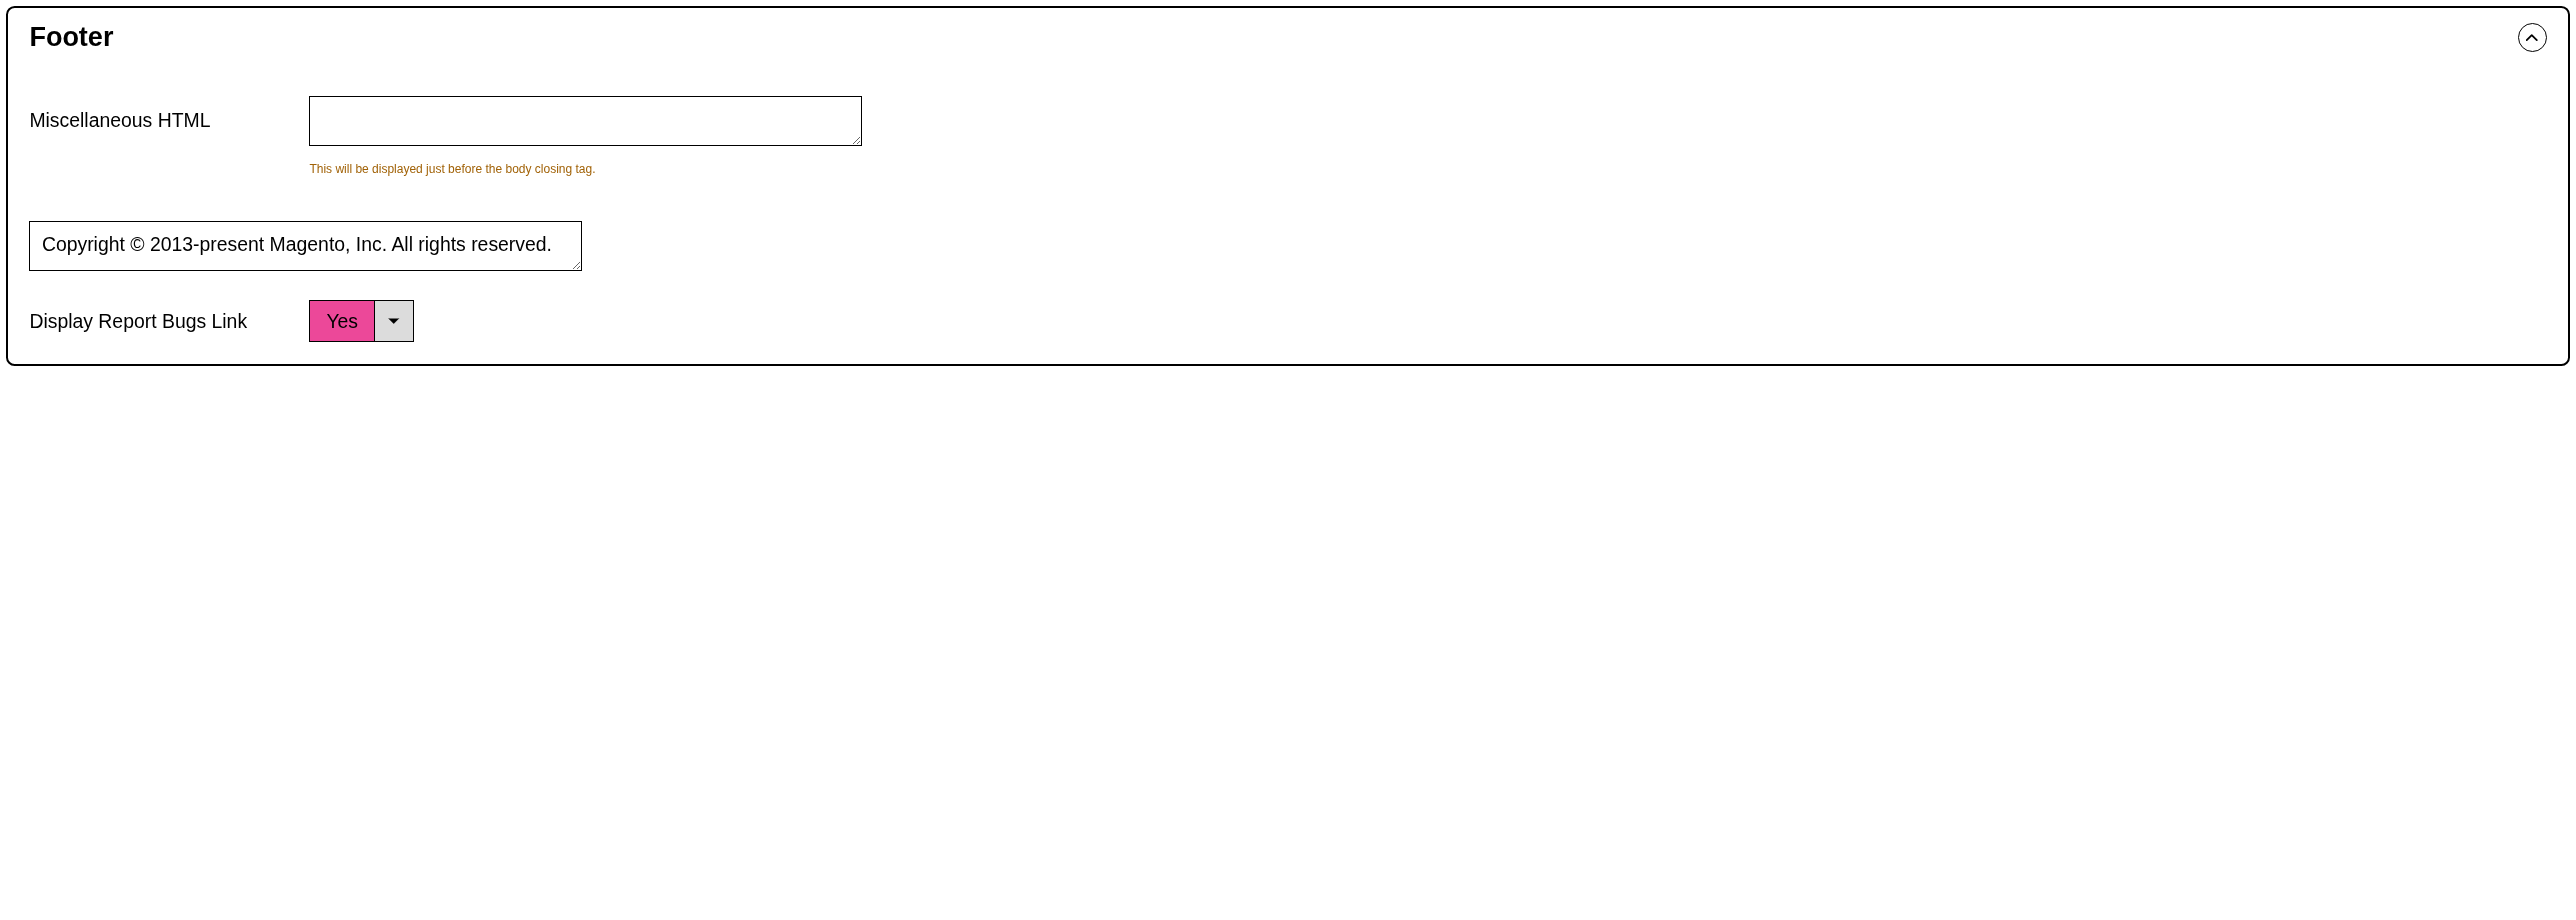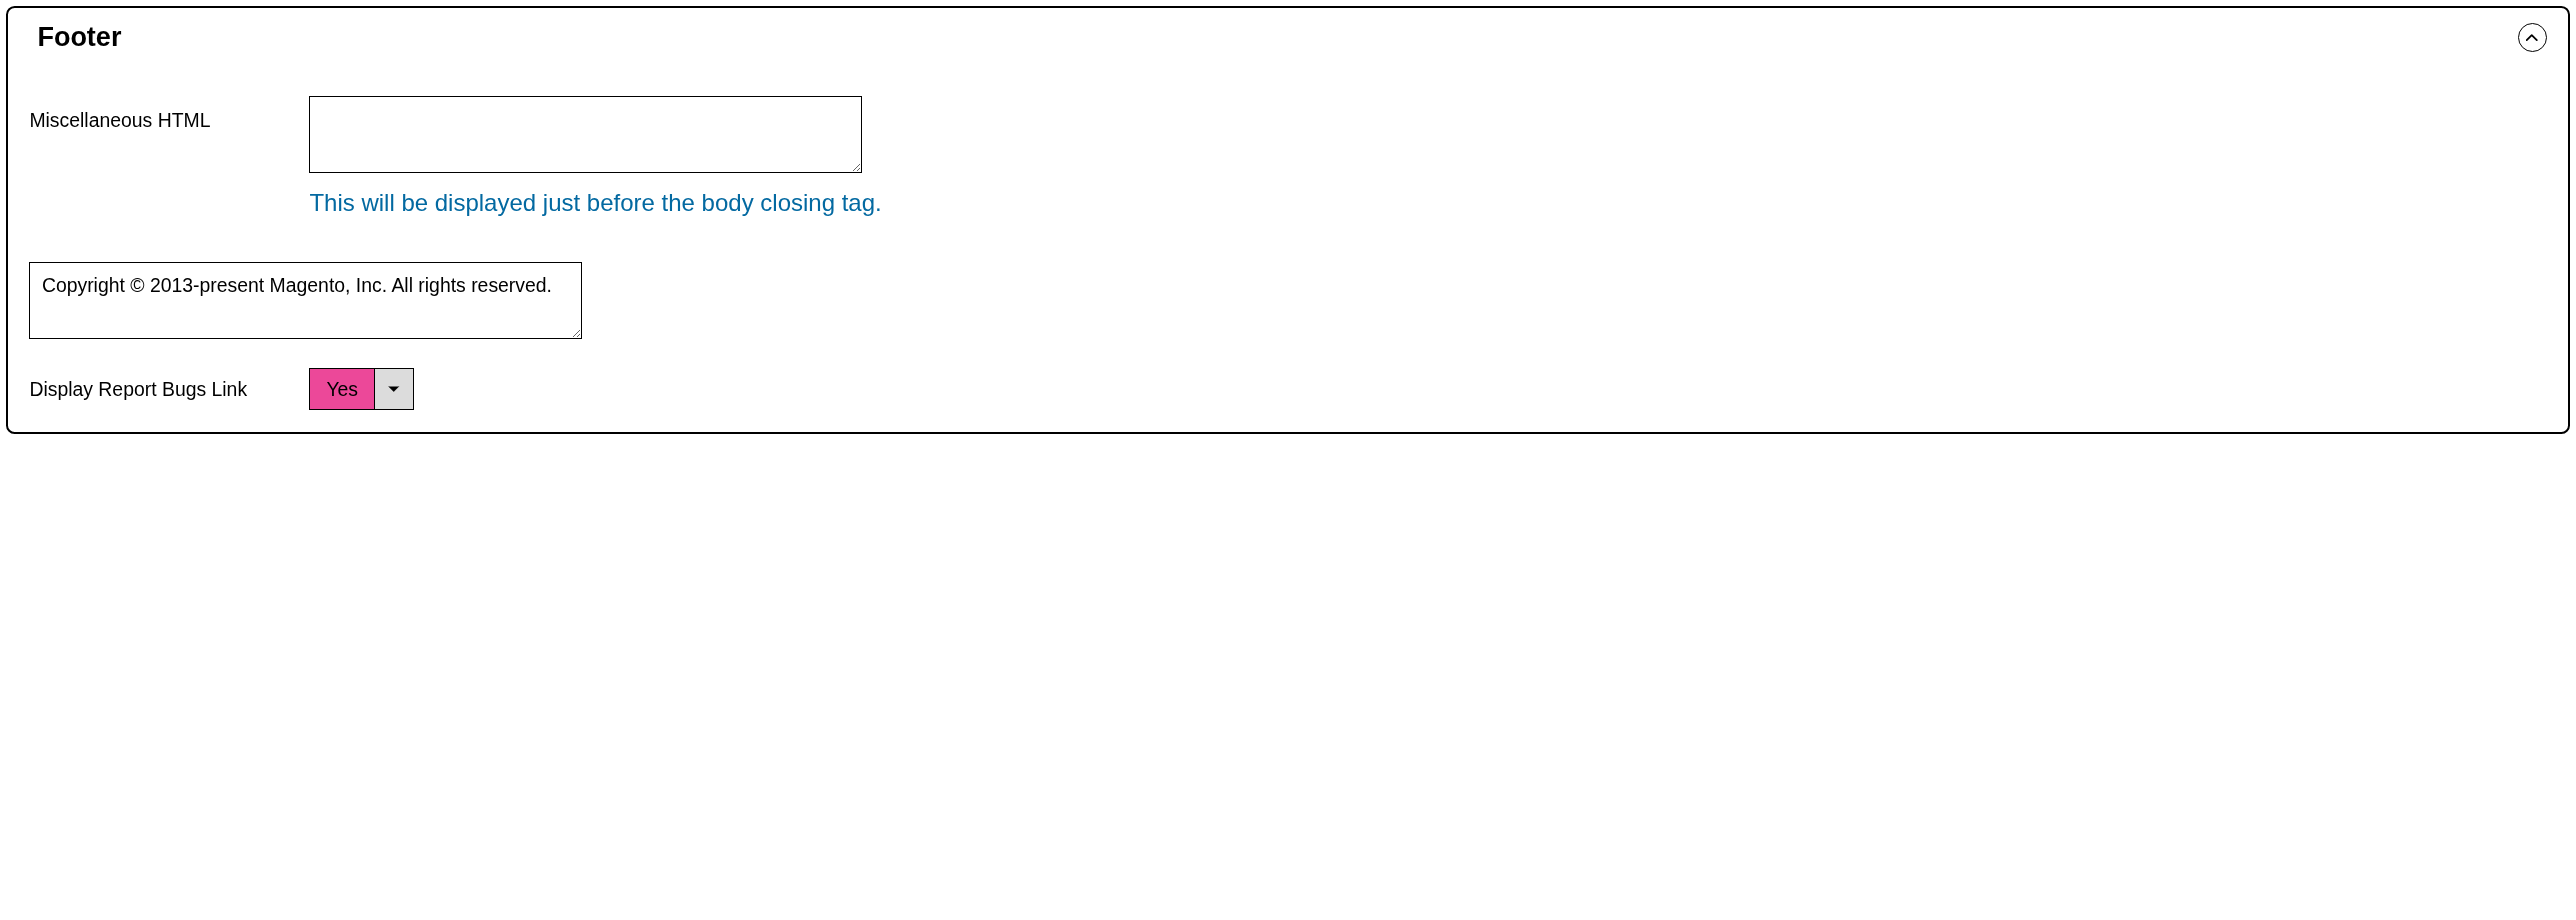--- a/index.html
+++ b/index.html
@@ -19,7 +19,6 @@
       justify-content: space-between;
       align-items: center;
       margin-bottom: 43px;
-      margin-left: 8px;
     }
     .panel-title {
       font-size: 27px;

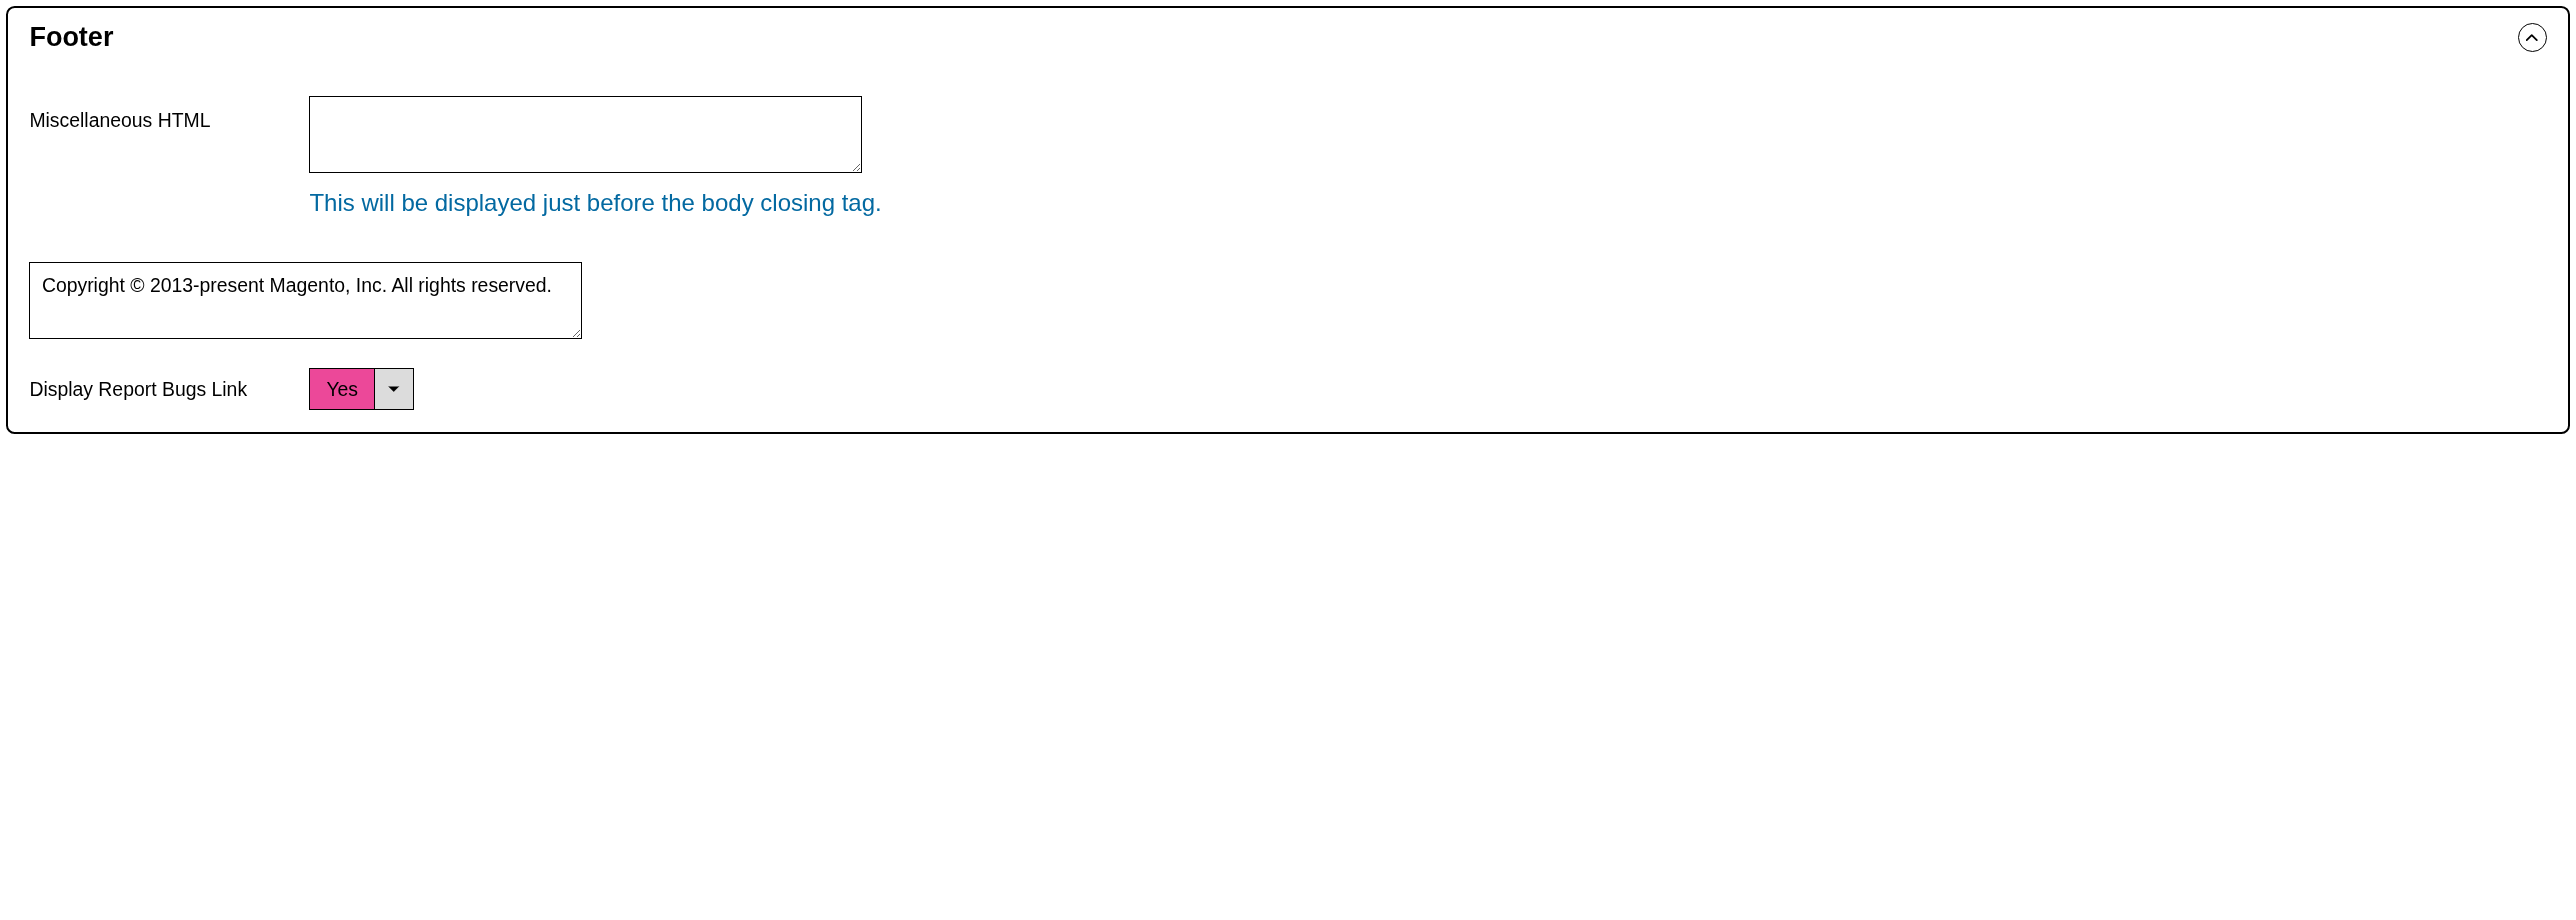--- a/index.html
+++ b/index.html
@@ -65,8 +65,8 @@
       line-height: 1.3;
     }
     .help-text {
-      font-size: 24px;
-      color: #0369a1;
+      font-size: 12px;
+      color: #a16207;
       margin-top: 16px;
       margin-bottom: 25px;
     }

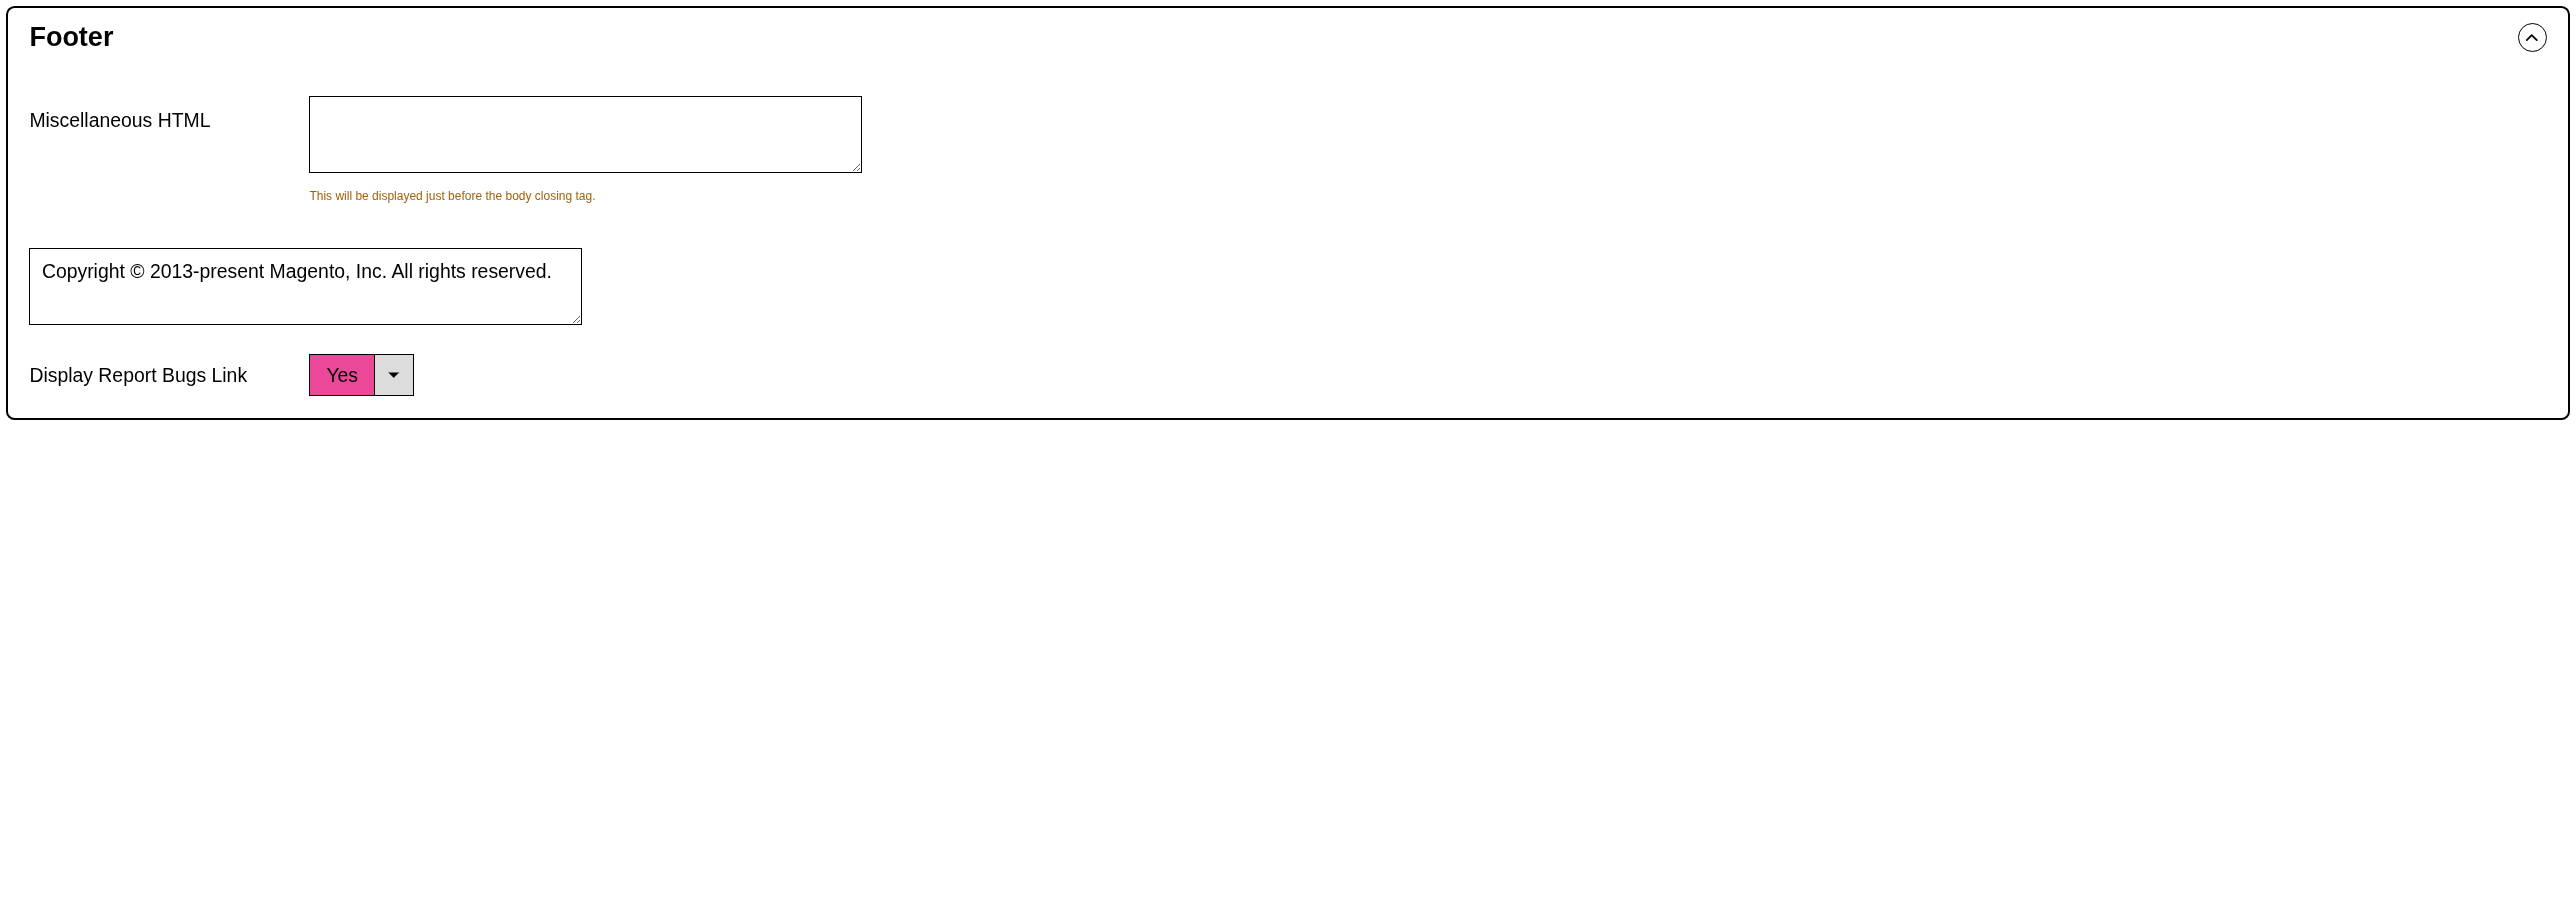--- a/index.html
+++ b/index.html
@@ -56,7 +56,7 @@
     }
     textarea.form-input {
       width: 553px;
-      height: 77px;
+      height: 50px;
       border: 1.4px solid #000;
       font-size: 19.4px;
       font-family: inherit;

